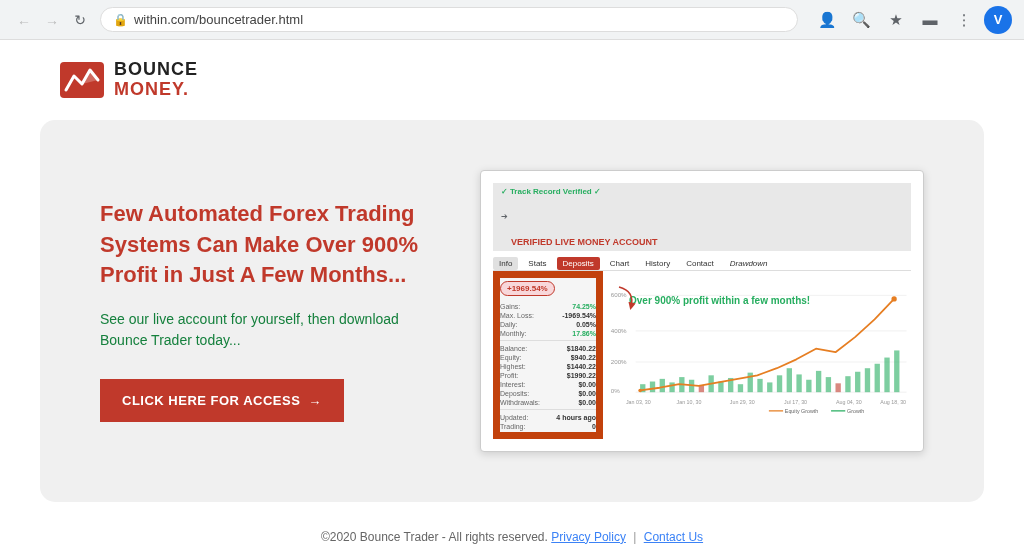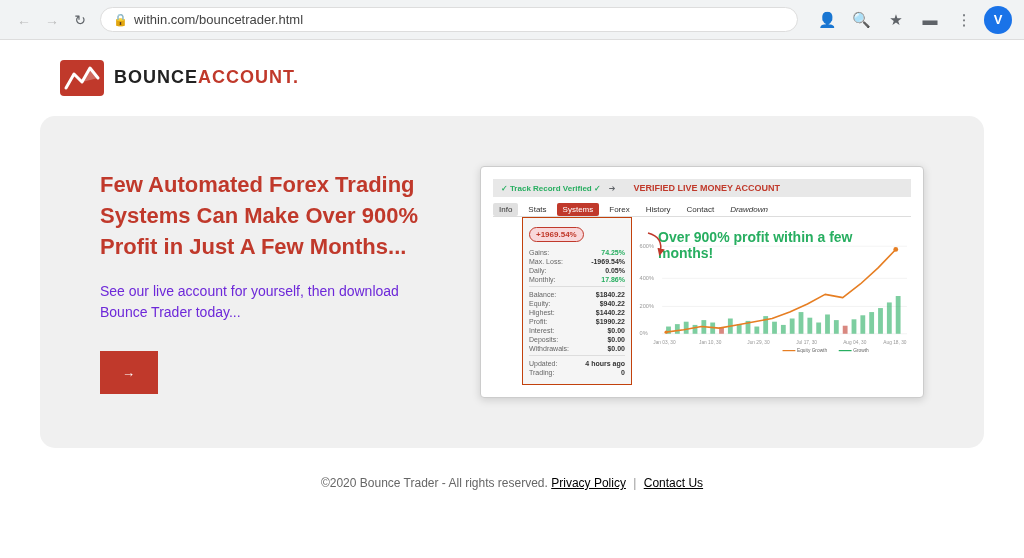--- a/index.html
+++ b/index.html
@@ -122,9 +122,8 @@
 
     .logo-text {
       display: flex;
-      flex-direction: row;
+      flex-direction: column;
       line-height: 1.1;
-      align-items: center;
     }
 
     .logo-text .bounce {

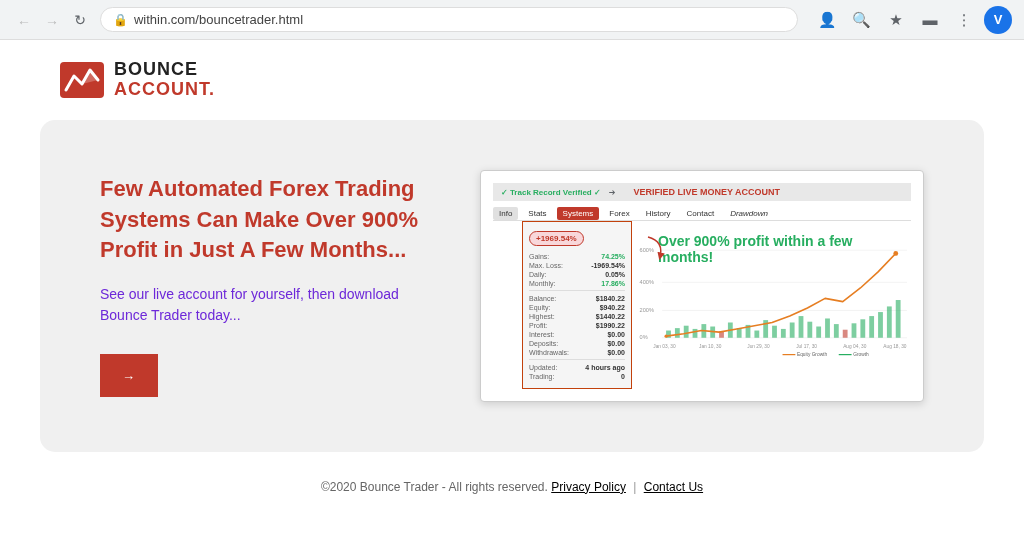--- a/index.html
+++ b/index.html
@@ -340,7 +340,7 @@
       <div class="logo-text">
         <span class="bounce">BOUNCE</span>
         <span class="trader">
-          <span>ACCOUNT</span><span style="color:#c0392b">.</span>
+          <span>MONEY</span><span style="color:#c0392b">.</span>
         </span>
       </div>
     </div>

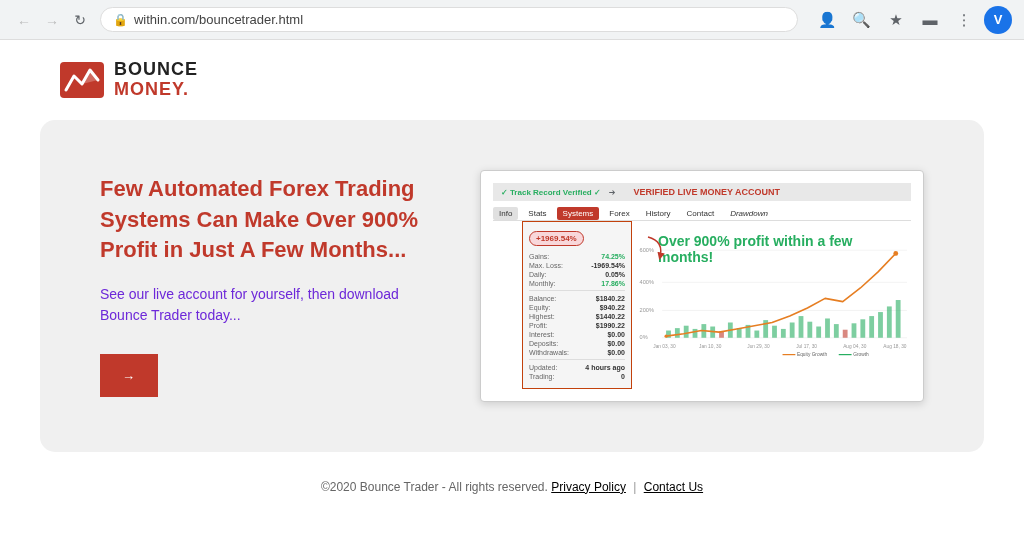--- a/index.html
+++ b/index.html
@@ -209,9 +209,10 @@
       font-size: 9px;
       color: #333;
       display: flex;
-      align-items: flex-end;
-      gap: 8px;
+      align-items: flex-start;
+      gap: 16px;
       margin-bottom: 6px;
+      flex-direction: column;
     }
 
     .verified-badge {

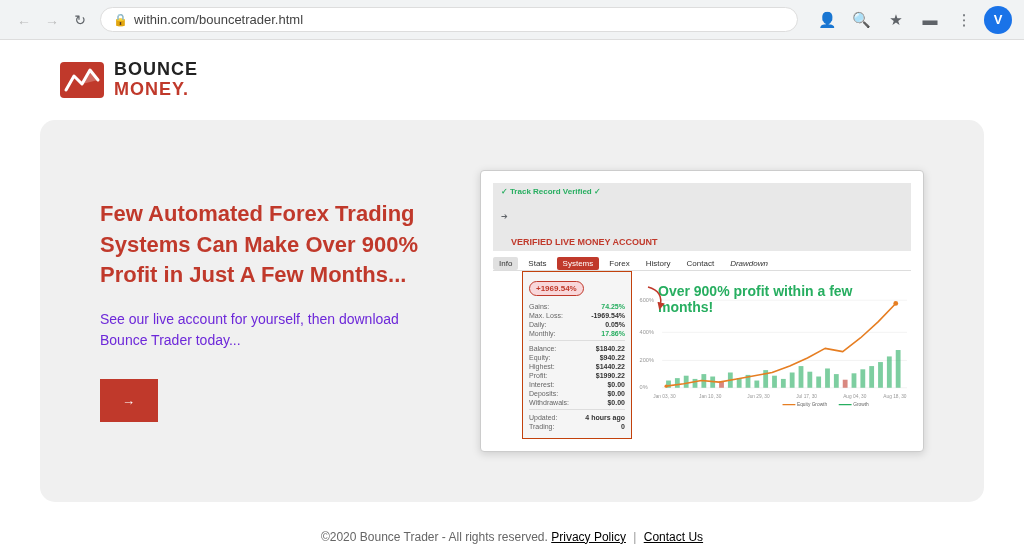--- a/index.html
+++ b/index.html
@@ -367,7 +367,7 @@
       <div style="display:flex; gap:4px; border-bottom:1px solid #ddd; padding-bottom:0;">
         <span style="font-size:8px; padding:2px 6px; background:#e0e0e0; border-radius:2px; cursor:pointer;">Info</span>
         <span style="font-size:8px; padding:2px 6px; cursor:pointer;">Stats</span>
-        <span style="font-size:8px; padding:2px 6px; background:#c0392b; color:#fff; border-radius:2px; cursor:pointer;">Systems</span>
+        <span style="font-size:8px; padding:2px 6px; background:#c0392b; color:#fff; border-radius:2px; cursor:pointer;">Deposits</span>
         <span style="font-size:8px; padding:2px 6px; cursor:pointer;">Forex</span>
         <span style="font-size:8px; padding:2px 6px; cursor:pointer;">History</span>
         <span style="font-size:8px; padding:2px 6px; cursor:pointer;">Contact</span>

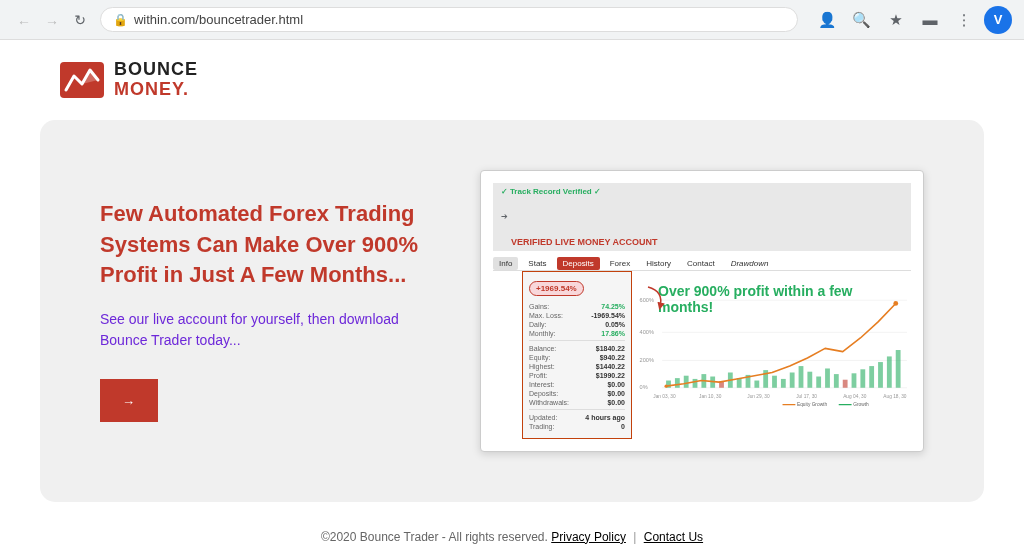--- a/index.html
+++ b/index.html
@@ -368,7 +368,7 @@
         <span style="font-size:8px; padding:2px 6px; background:#e0e0e0; border-radius:2px; cursor:pointer;">Info</span>
         <span style="font-size:8px; padding:2px 6px; cursor:pointer;">Stats</span>
         <span style="font-size:8px; padding:2px 6px; background:#c0392b; color:#fff; border-radius:2px; cursor:pointer;">Deposits</span>
-        <span style="font-size:8px; padding:2px 6px; cursor:pointer;">Forex</span>
+        <span style="font-size:8px; padding:2px 6px; cursor:pointer;">Chart</span>
         <span style="font-size:8px; padding:2px 6px; cursor:pointer;">History</span>
         <span style="font-size:8px; padding:2px 6px; cursor:pointer;">Contact</span>
         <span style="font-size:8px; padding:2px 6px; cursor:pointer;font-style:italic;">Drawdown</span>

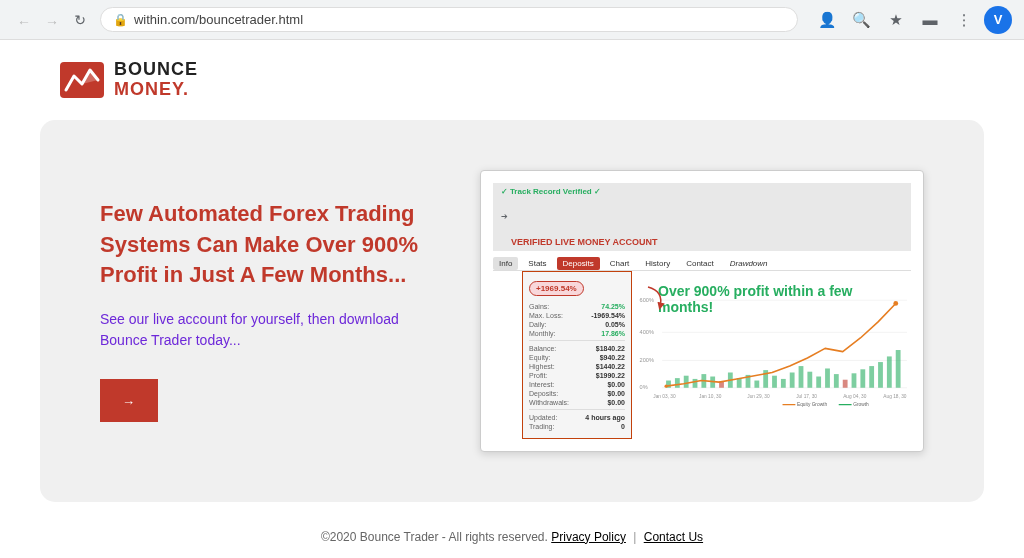--- a/index.html
+++ b/index.html
@@ -235,12 +235,11 @@
 
     .dash-stats {
       background: #f5f5f5;
-      border: 1px solid #c2410c;
-      padding: 6px;
+      border: 7px solid #c2410c;
+      padding: 0;
       min-width: 110px;
       font-size: 7px;
       color: #333;
-      margin-left: 29px;
     }
 
     .stat-row {

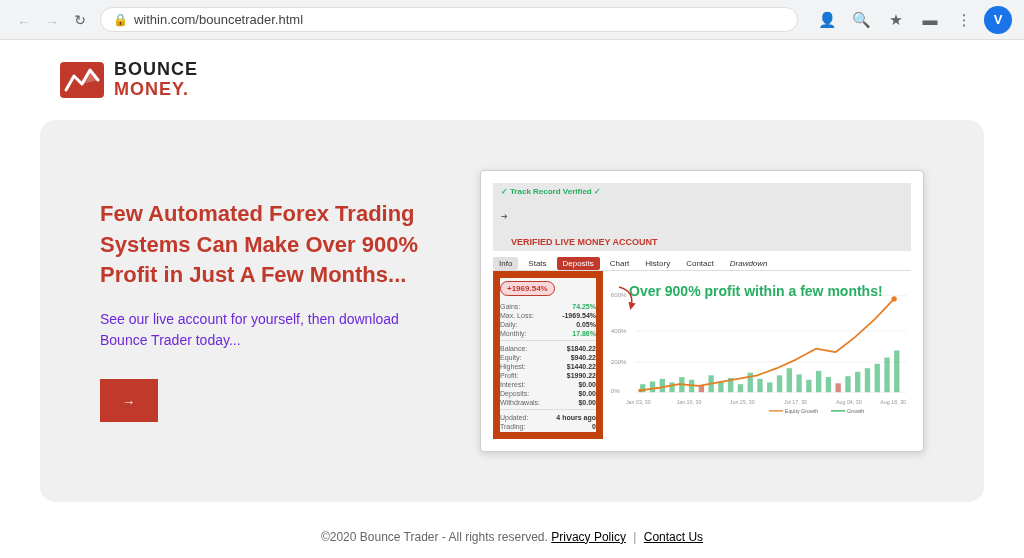--- a/index.html
+++ b/index.html
@@ -273,10 +273,10 @@
 
     .chart-annotation {
       position: absolute;
-      top: 12px;
+      top: 24px;
       left: 20px;
       color: #27ae60;
-      font-size: 14px;
+      font-size: 10px;
       font-weight: bold;
     }
 

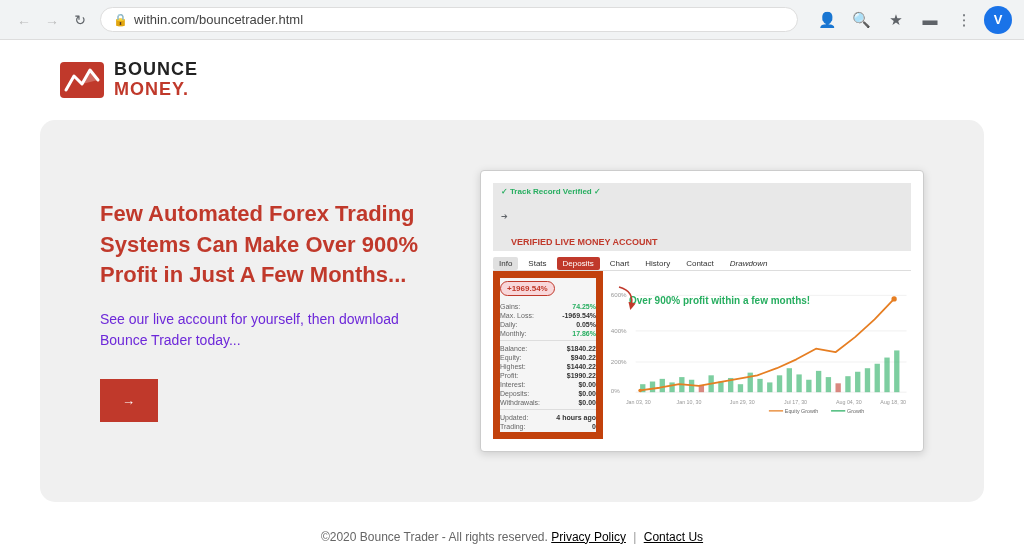--- a/index.html
+++ b/index.html
@@ -170,7 +170,7 @@
 
     .hero-subtext {
       font-size: 14px;
-      color: #6d28d9;
+      color: #15803d;
       line-height: 1.5;
       margin-bottom: 28px;
     }

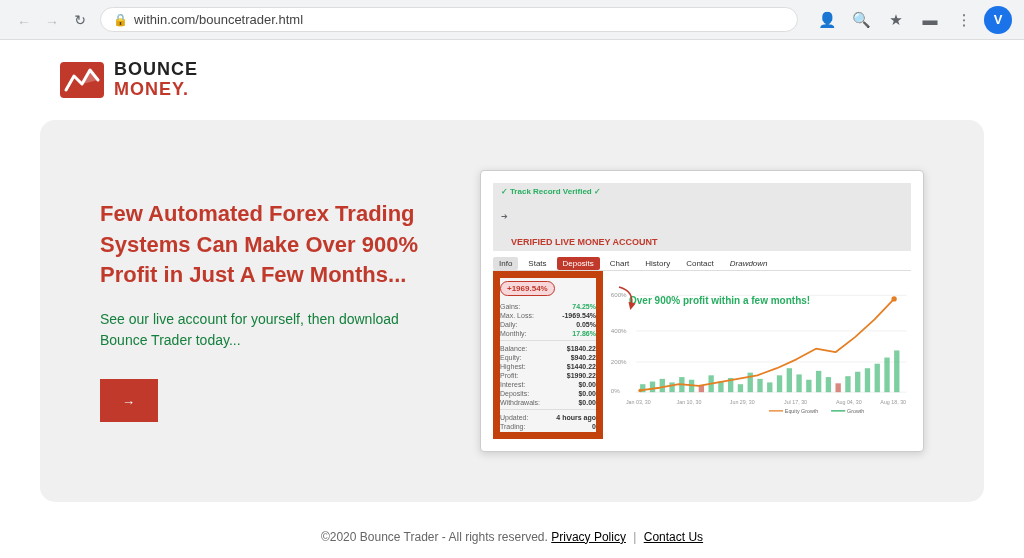--- a/index.html
+++ b/index.html
@@ -351,6 +351,7 @@
       <h1 class="hero-headline">Few Automated Forex Trading Systems Can Make Over 900% Profit in Just A Few Months...</h1>
       <p class="hero-subtext">See our live account for yourself, then download Bounce Trader today...</p>
       <button class="cta-button">
+        <span>CLICK HERE FOR ACCESS</span>
         <span>→</span>
       </button>
     </div>

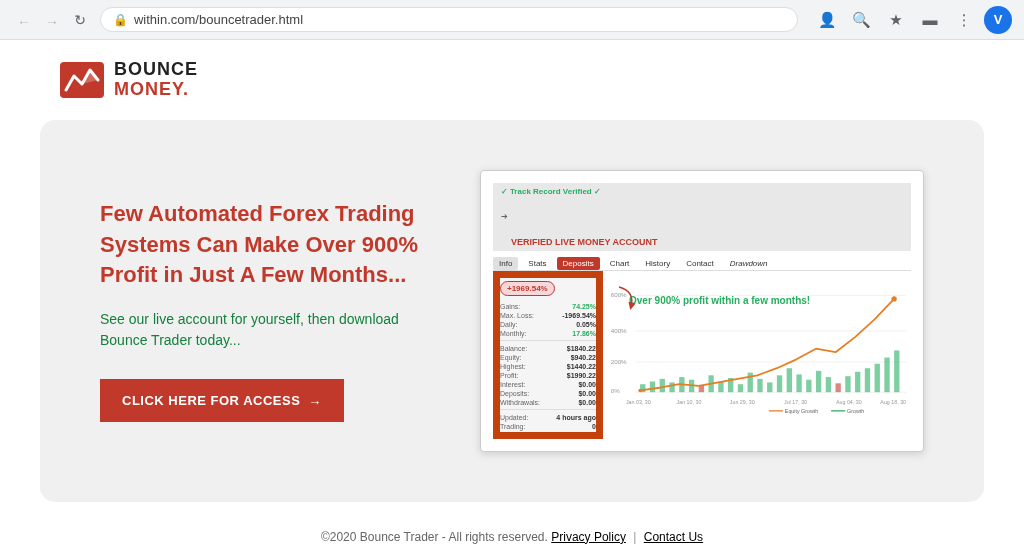--- a/index.html
+++ b/index.html
@@ -294,7 +294,7 @@
     }
 
     .footer a {
-      color: #000000;
+      color: #3b82f6;
       text-decoration: underline;
     }
 

